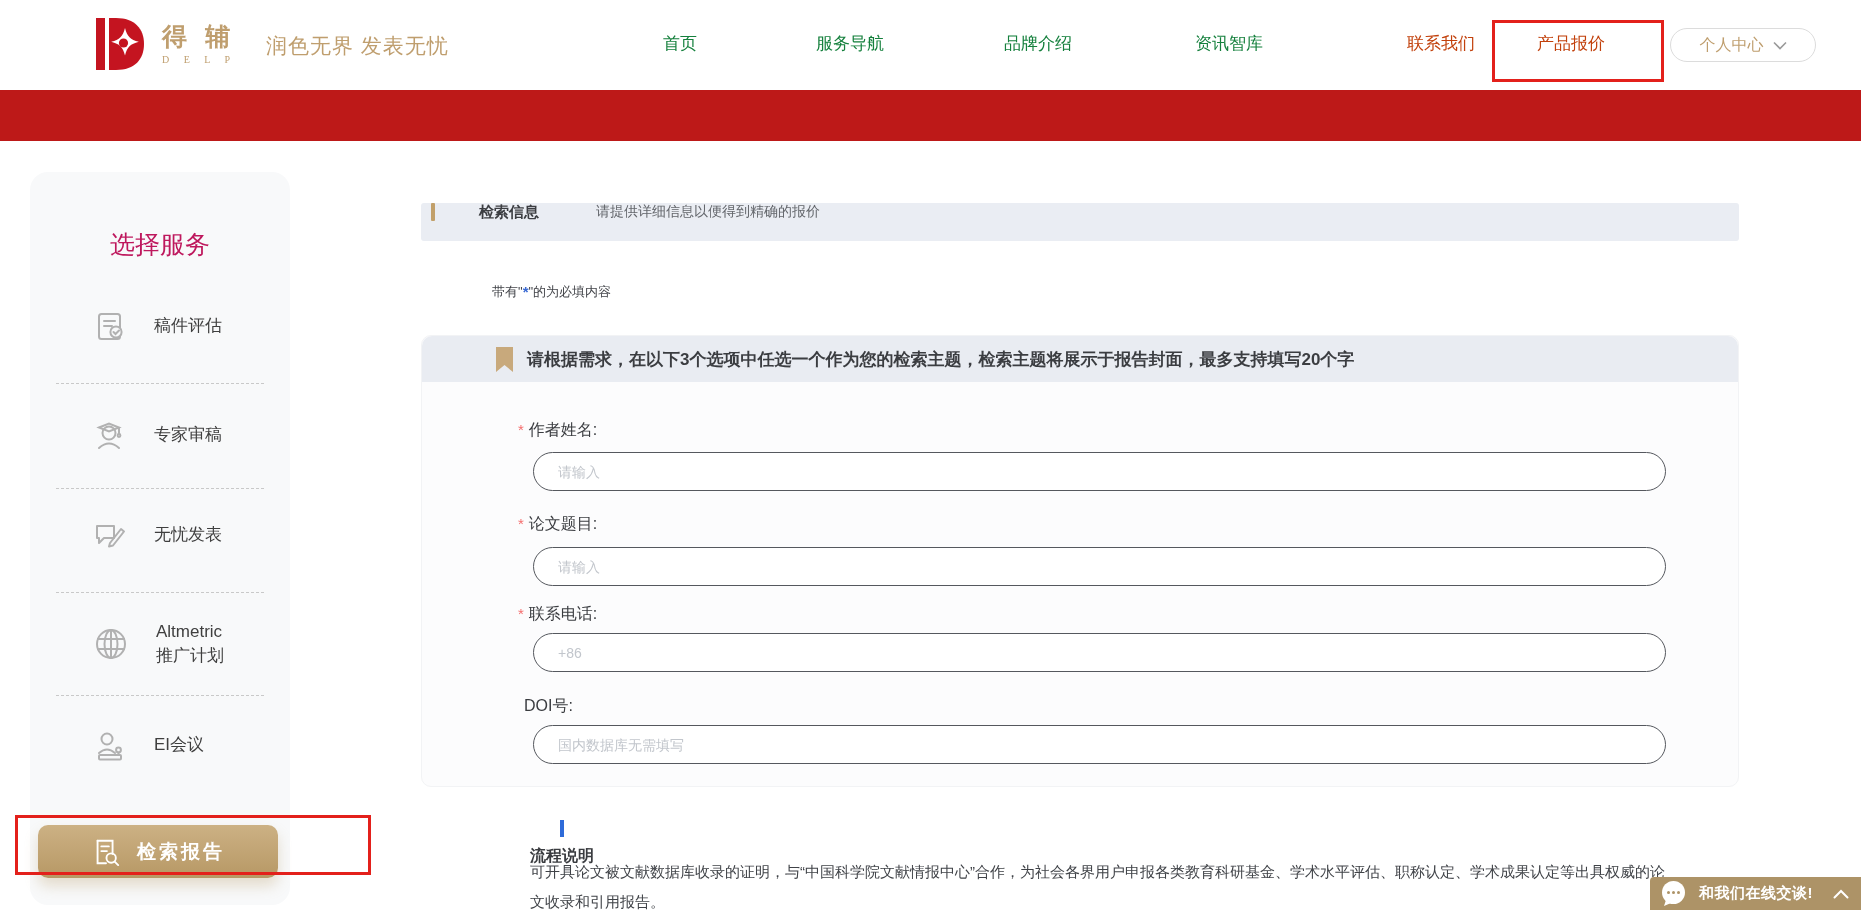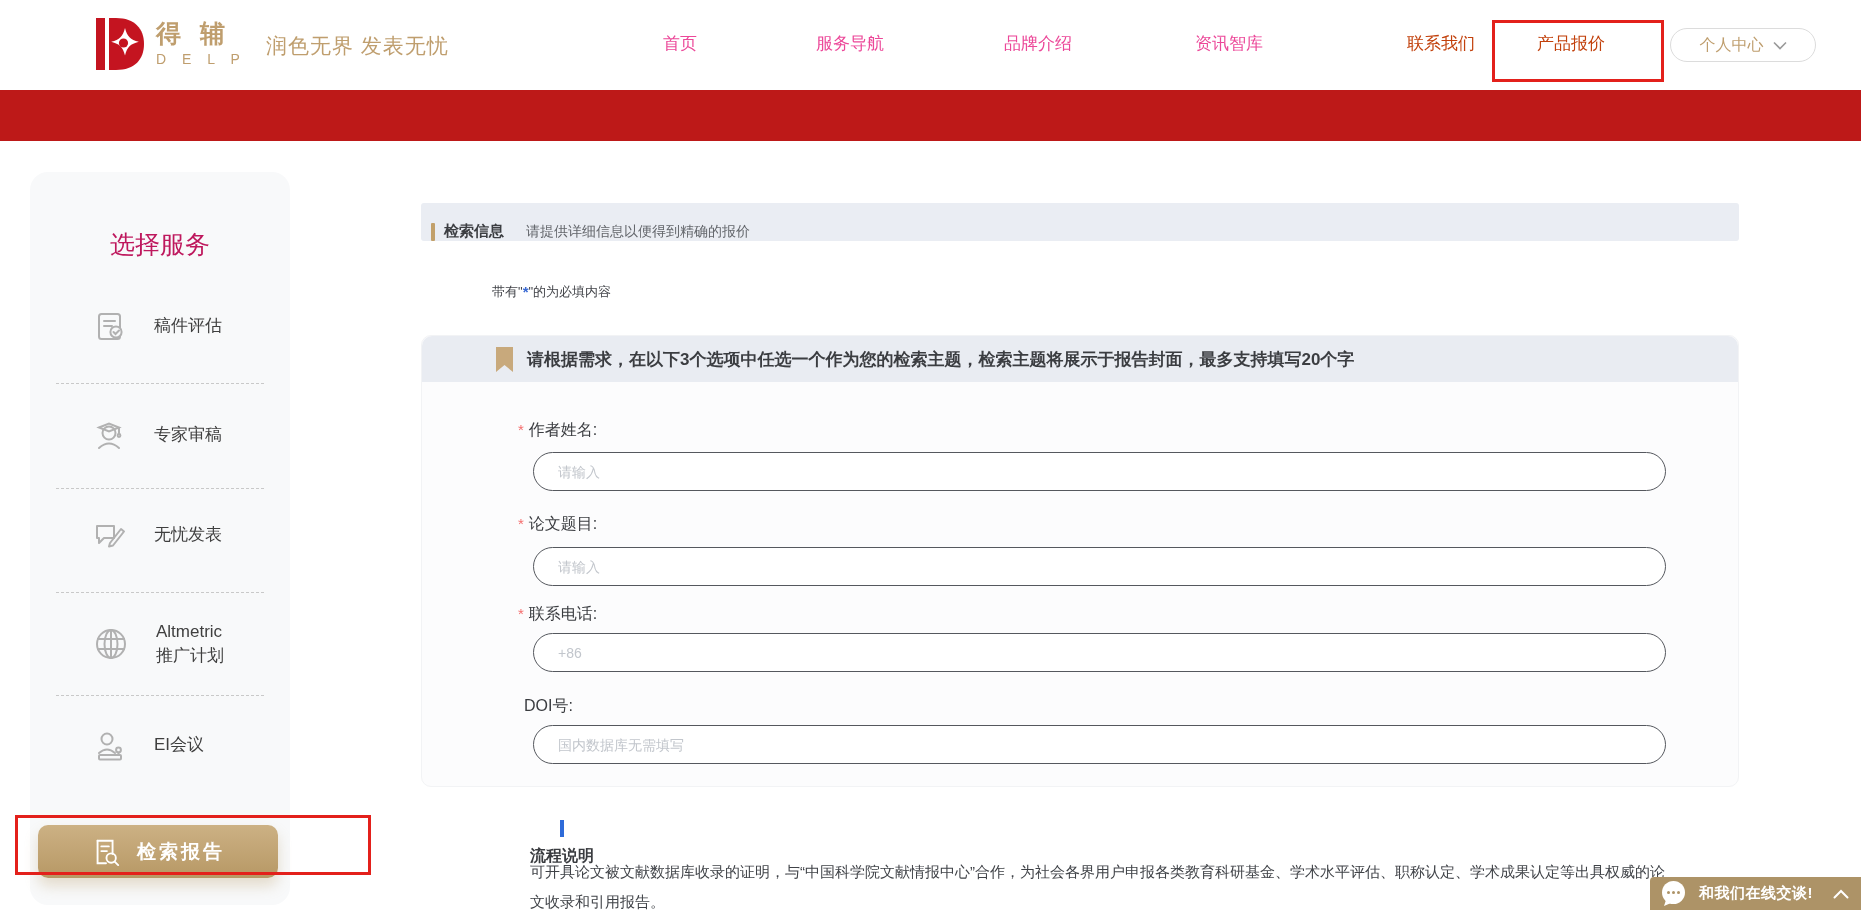--- a/index.html
+++ b/index.html
@@ -8,7 +8,7 @@
 
   
   .hdr{position:absolute;left:0;top:0;width:100%;height:90px;background:#fff;}
-  .logo{position:absolute;left:88px;top:12px;display:flex;align-items:center;gap:4px;cursor:pointer;}
+  .logo{position:absolute;left:88px;top:12px;display:flex;align-items:center;gap:10px;cursor:pointer;font-family:Liberation Serif, serif;}
   .brand-cn{font-size:25px;font-weight:bold;color:#bf9e6e;letter-spacing:6px;line-height:1;}
   .brand-en{font-size:14px;color:#bf9e6e;letter-spacing:6px;margin-top:5px;}
   .tagline{position:absolute;left:266px;top:32px;font-size:21px;font-weight:500;color:#bf9e6e;letter-spacing:1px;}

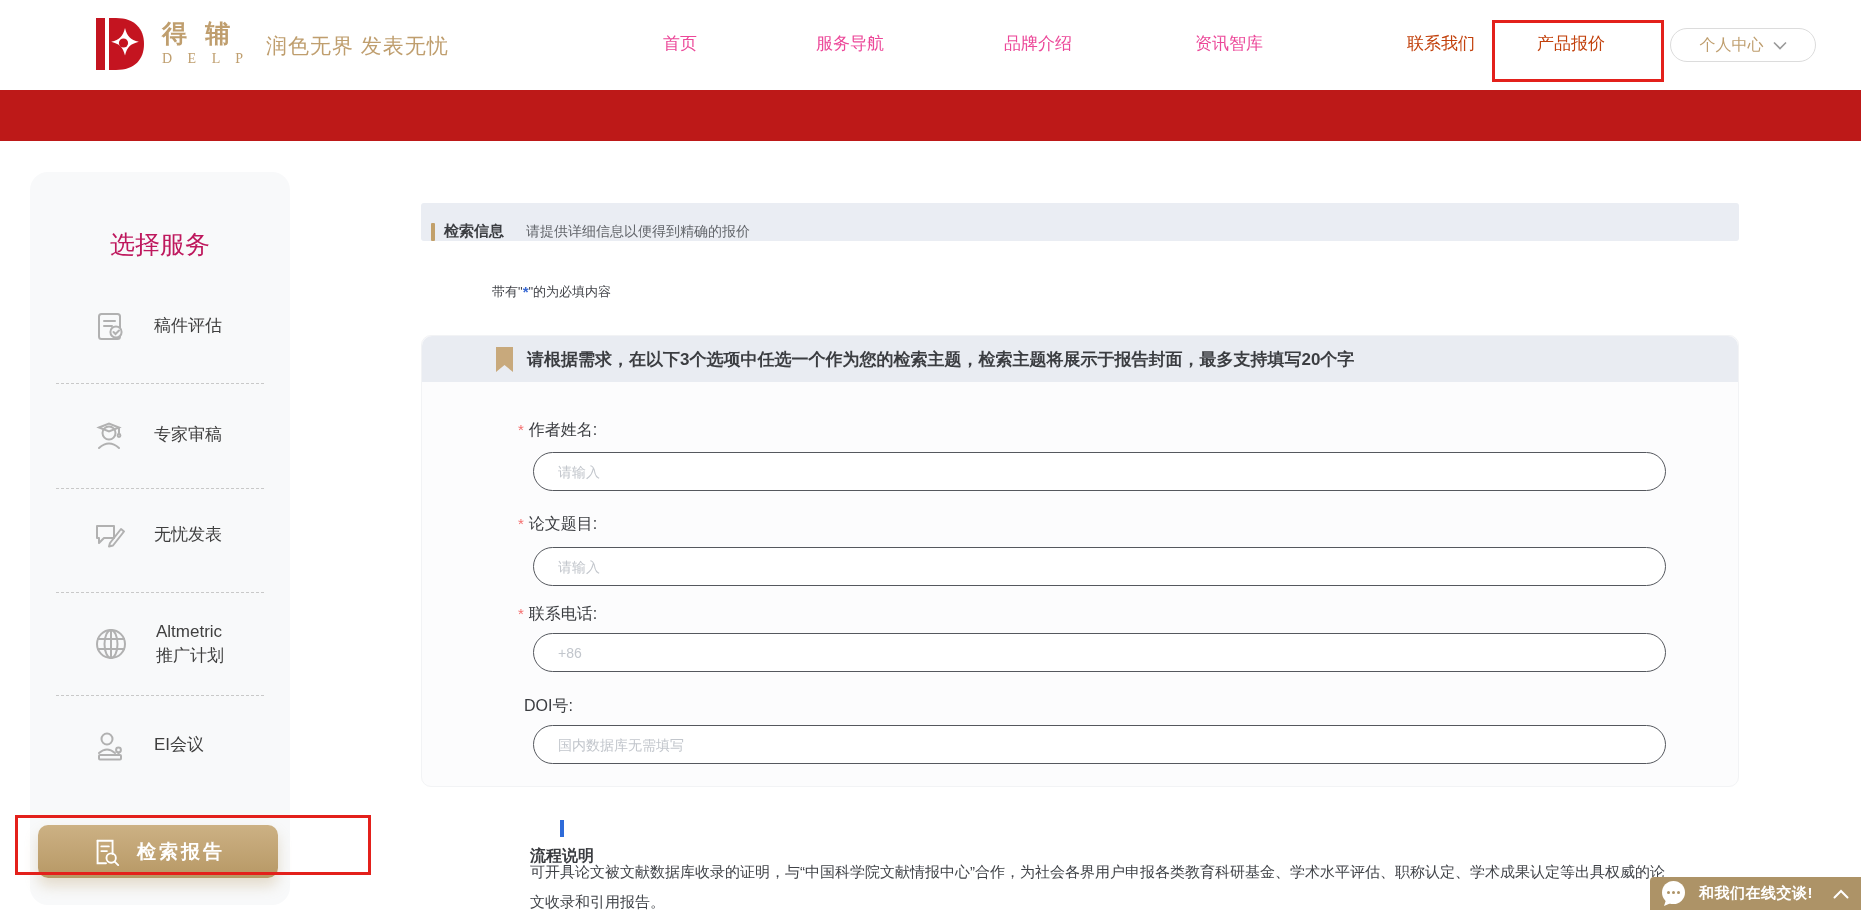--- a/index.html
+++ b/index.html
@@ -12,7 +12,7 @@
   .brand-cn{font-size:25px;font-weight:bold;color:#bf9e6e;letter-spacing:6px;line-height:1;}
   .brand-en{font-size:14px;color:#bf9e6e;letter-spacing:6px;margin-top:5px;}
   .tagline{position:absolute;left:266px;top:32px;font-size:21px;font-weight:500;color:#bf9e6e;letter-spacing:1px;}
-  .nav-item{position:absolute;top:32px;font-size:17px;color:#ec4899;cursor:pointer;white-space:nowrap;}
+  .nav-item{position:absolute;top:32px;font-size:17px;color:#15803d;cursor:pointer;white-space:nowrap;}
   .nav-item.dark{color:#c2410c;}
   .user-pill{position:absolute;left:1670px;top:28px;width:146px;height:34px;border:1px solid #dcdcdc;
              border-radius:18px;display:flex;align-items:center;justify-content:center;gap:9px;

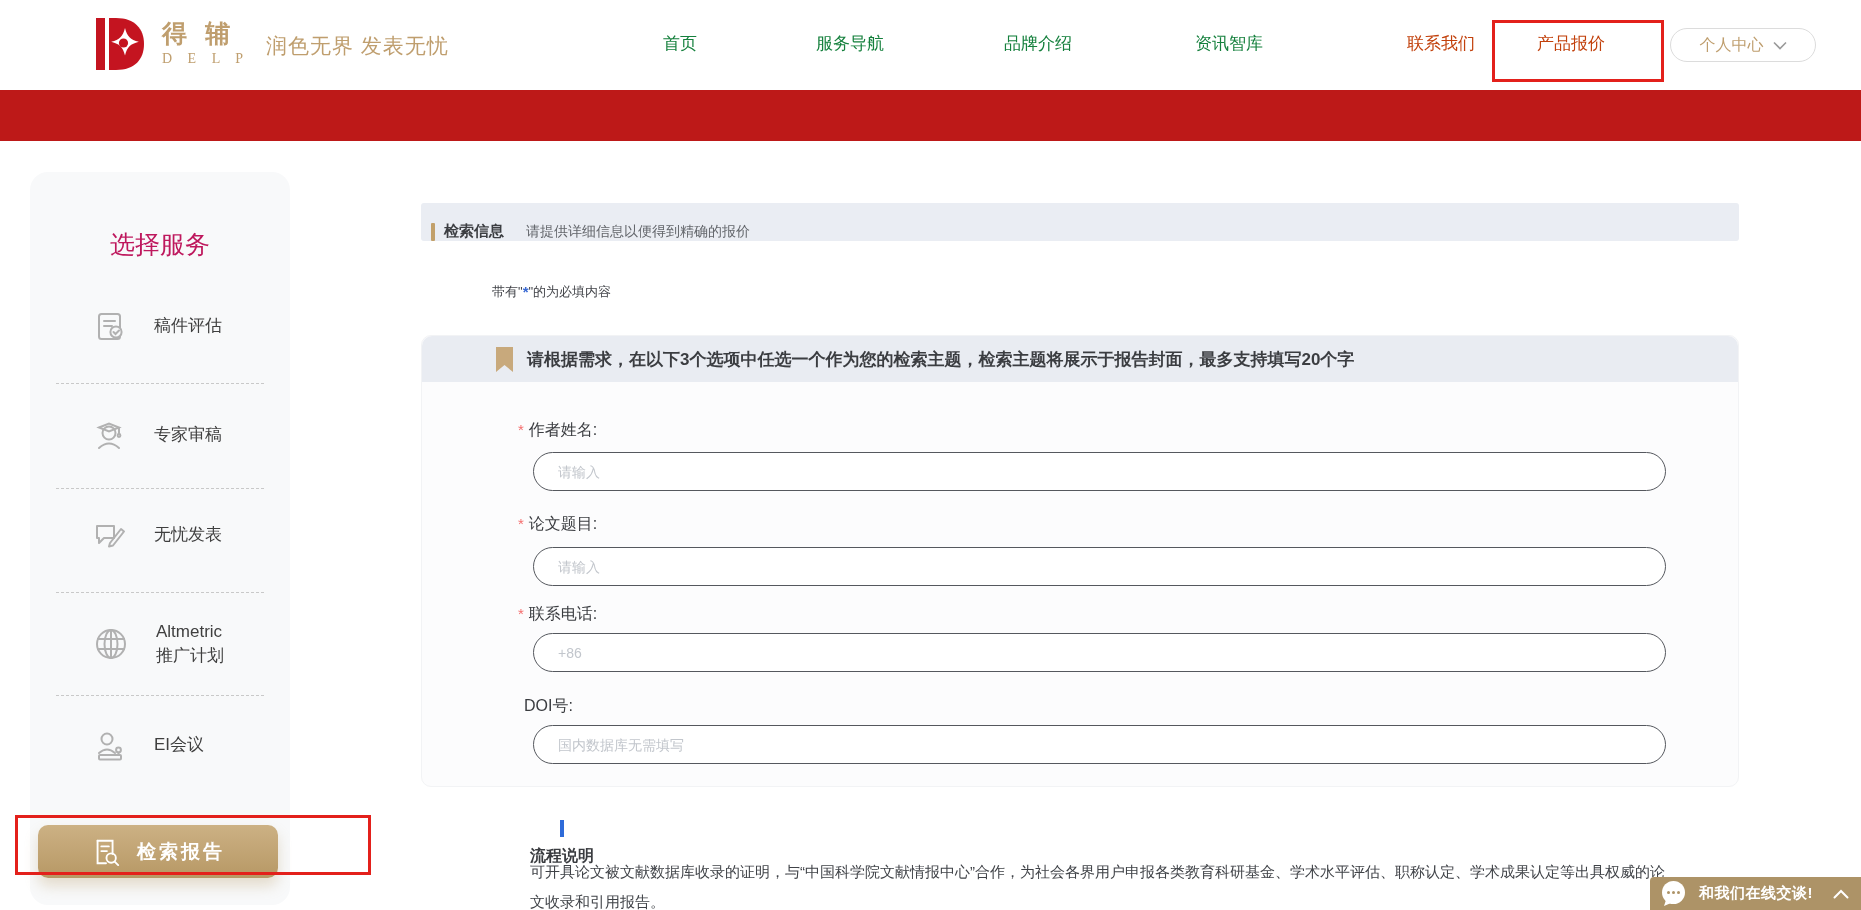--- a/index.html
+++ b/index.html
@@ -10,7 +10,7 @@
   .hdr{position:absolute;left:0;top:0;width:100%;height:90px;background:#fff;}
   .logo{position:absolute;left:88px;top:12px;display:flex;align-items:center;gap:10px;cursor:pointer;font-family:Liberation Serif, serif;}
   .brand-cn{font-size:25px;font-weight:bold;color:#bf9e6e;letter-spacing:6px;line-height:1;}
-  .brand-en{font-size:14px;color:#bf9e6e;letter-spacing:6px;margin-top:5px;}
+  .brand-en{font-size:10px;color:#bf9e6e;letter-spacing:6px;margin-top:5px;}
   .tagline{position:absolute;left:266px;top:32px;font-size:21px;font-weight:500;color:#bf9e6e;letter-spacing:1px;}
   .nav-item{position:absolute;top:32px;font-size:17px;color:#15803d;cursor:pointer;white-space:nowrap;}
   .nav-item.dark{color:#c2410c;}

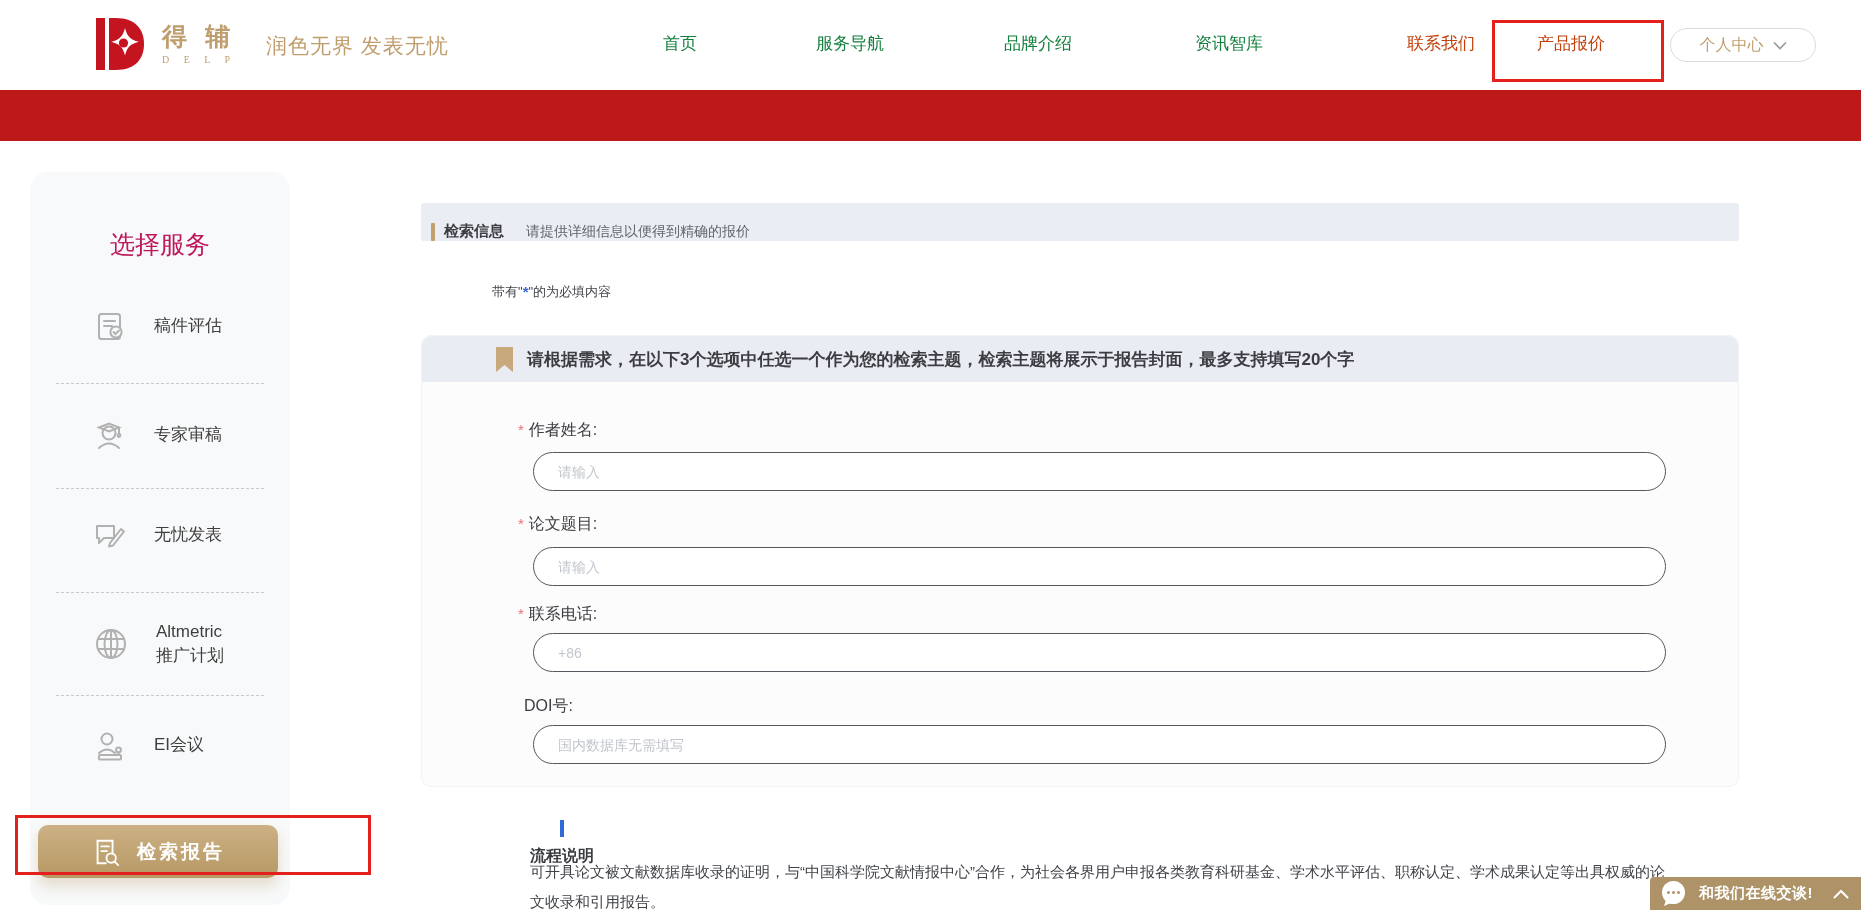--- a/index.html
+++ b/index.html
@@ -35,7 +35,7 @@
 
   
   .sec-bar{position:absolute;left:421px;top:203px;width:1318px;height:38px;background:#eaedf3;
-           border-radius:3px;display:flex;align-items:flex-end;}
+           border-radius:3px;display:flex;align-items:flex-start;gap:35px;}
   .sec-tick{width:4px;height:18px;background:#c2a06a;margin-left:10px;border-radius:1px;}
   .sec-title{margin-left:9px;font-size:15px;font-weight:bold;color:#3c3e42;}
   .sec-sub{margin-left:22px;font-size:14px;color:#63666b;}

